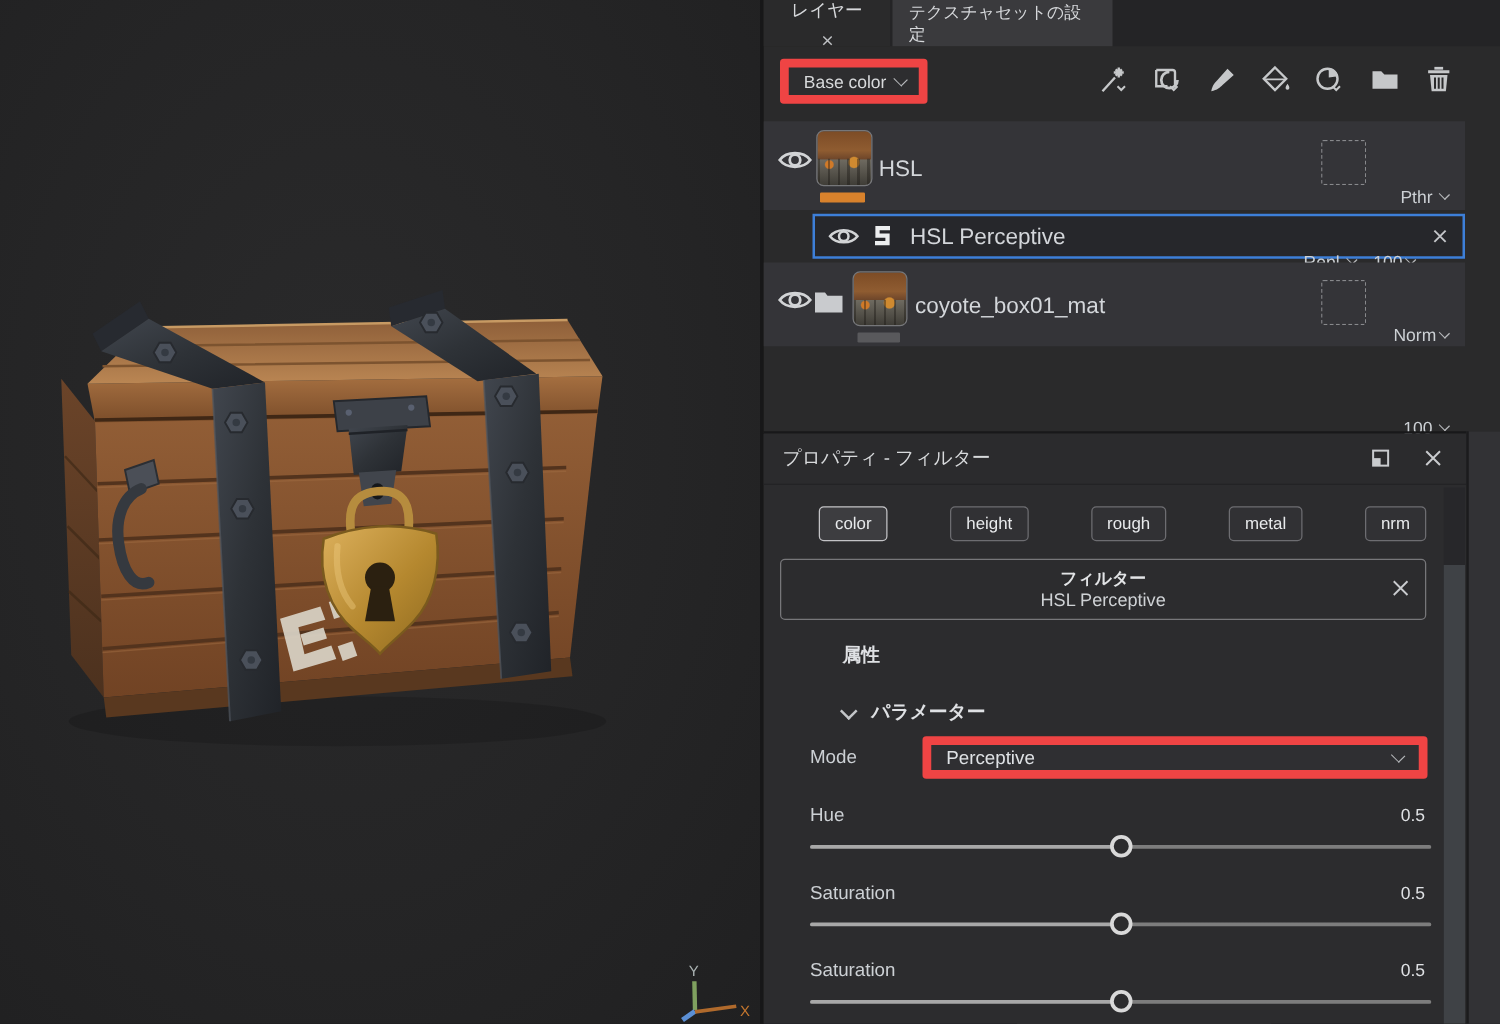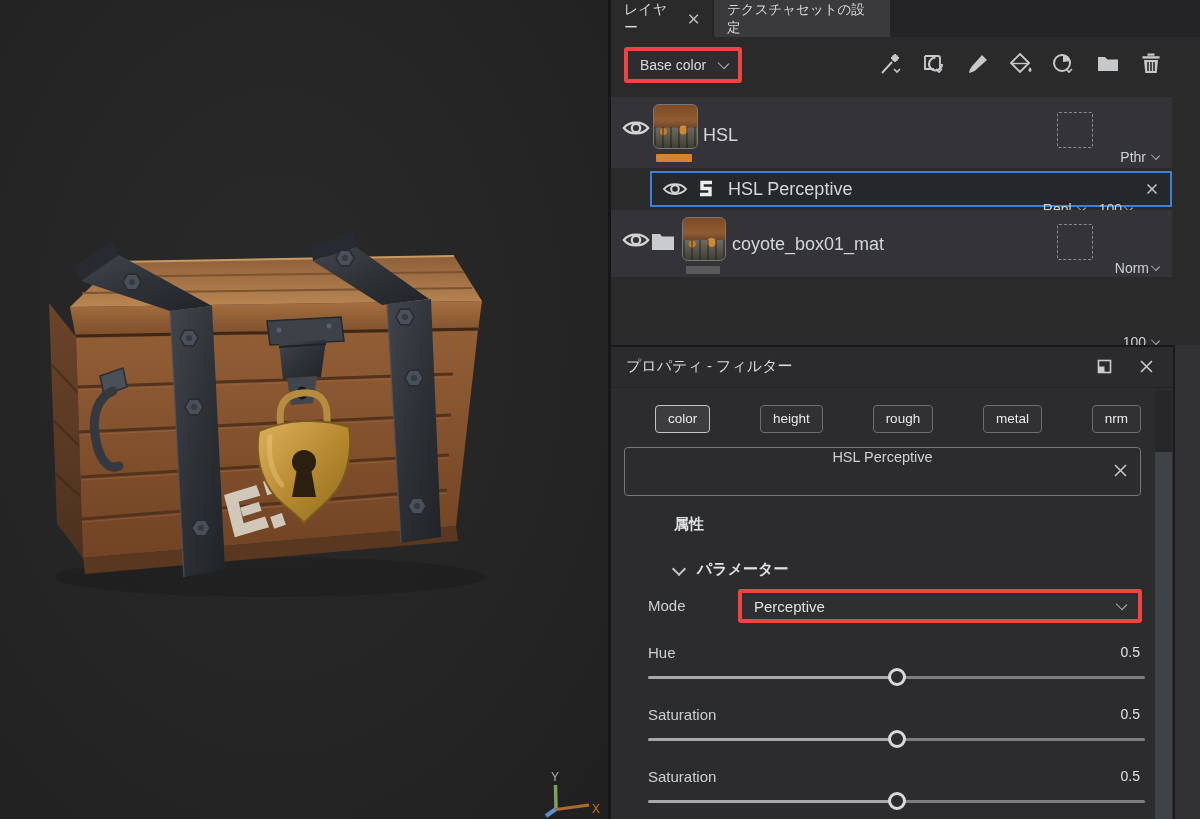--- a/index.html
+++ b/index.html
@@ -20,7 +20,7 @@
   .tabsbar{position:absolute;left:0;top:0;width:589px;height:37px;background:#242426;}
   .tab{position:absolute;top:0;height:37px;display:flex;align-items:center;gap:10px;
        font-size:14px;color:#d6d8db;padding:0 13px;box-sizing:border-box;cursor:default;}
-  .tab.active{left:0;width:101px;background:#2a2a2b;}
+  .tab.active{left:0;width:101px;background:#2a2a2b;flex-direction:column;}
   .tab.inactive{left:103px;width:176px;background:#3a3a3d;justify-content:center;font-size:13.5px;}
 
   

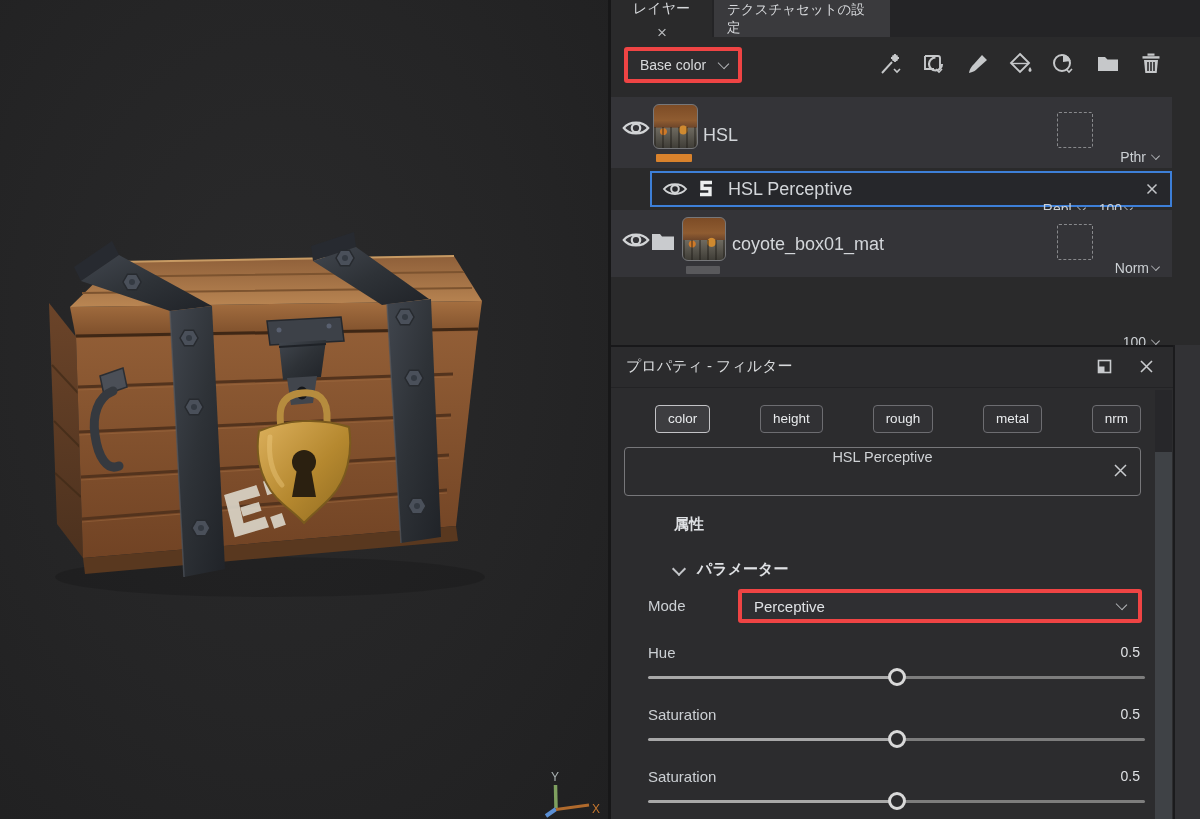--- a/index.html
+++ b/index.html
@@ -24,7 +24,7 @@
   .tab.inactive{left:103px;width:176px;background:#3a3a3d;justify-content:center;font-size:13.5px;}
 
   
-  .select{box-sizing:border-box;border:4px solid #ef4444;border-radius:3px;background:#2d2d2f;
+  .select{box-sizing:border-box;border:7px solid #ef4444;border-radius:3px;background:#2d2d2f;
           display:flex;align-items:center;}
   .chan-select{left:13px;top:47px;width:118px;height:36px;padding:0 10px 0 12px;
                font-size:14px;color:#d8dadc;justify-content:space-between;}

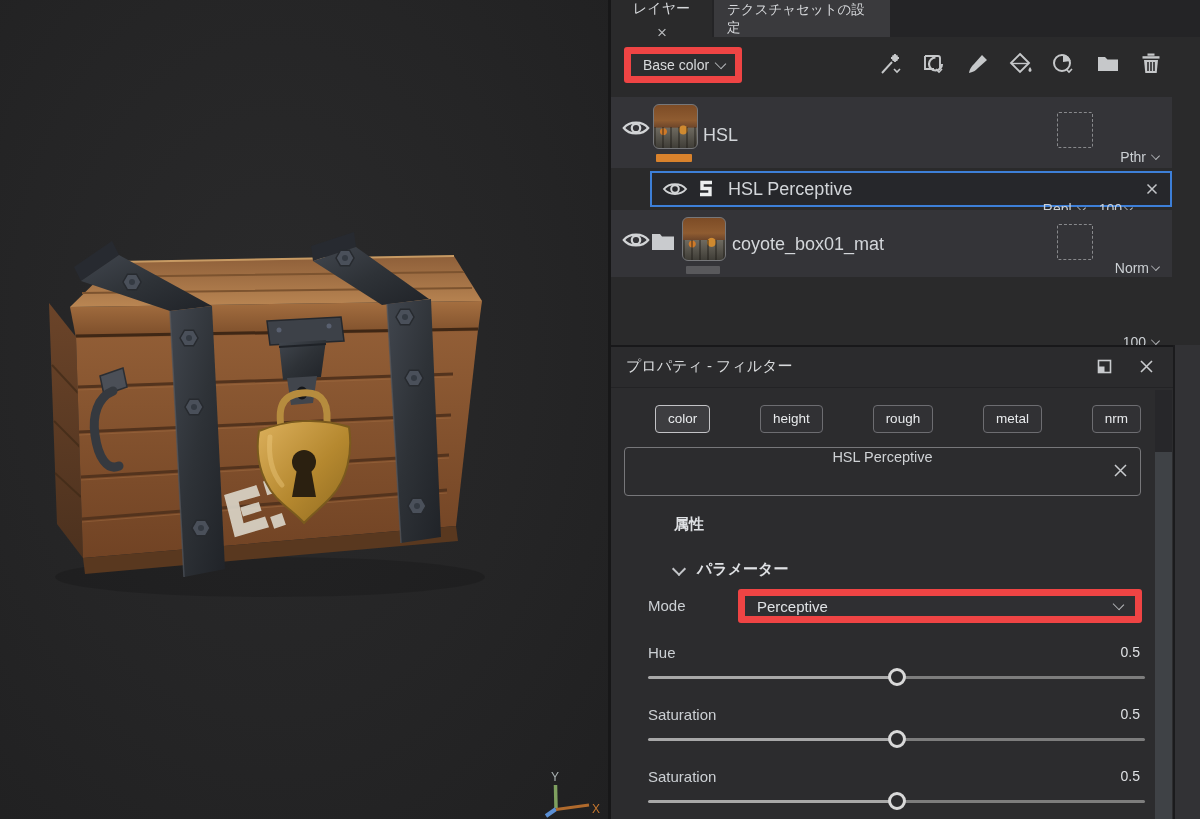--- a/index.html
+++ b/index.html
@@ -400,6 +400,7 @@
   </div>
 
   <div class="filterbox">
+    <div class="fb-l1">フィルター</div>
     <div class="fb-l2">HSL Perceptive</div>
     <div class="fb-x">
       <svg width="15" height="15" viewBox="0 0 15 15">

